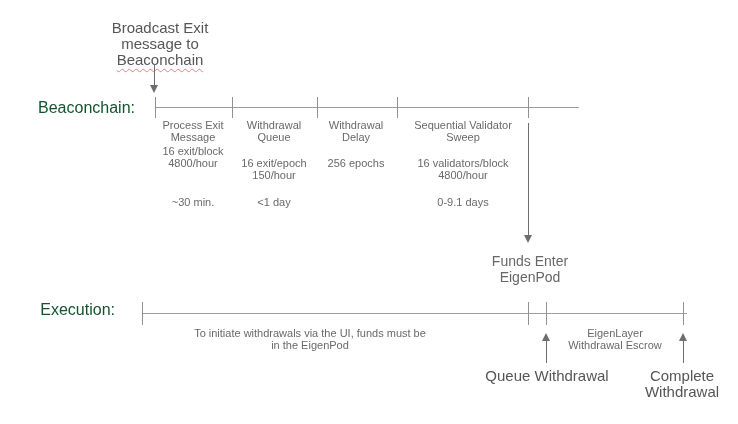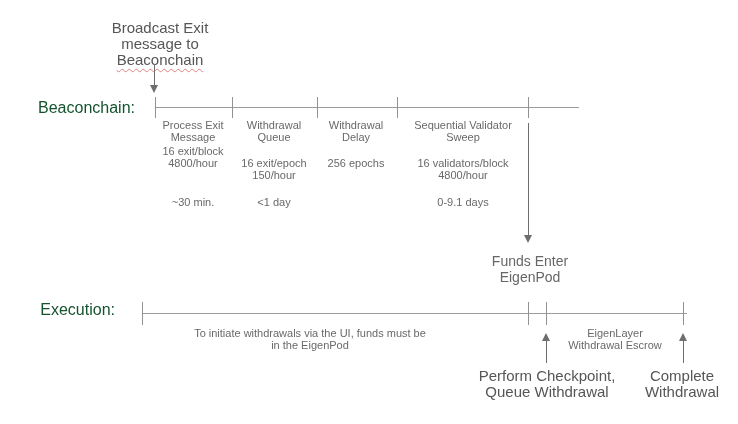--- a/index.html
+++ b/index.html
@@ -124,7 +124,6 @@
   <div class="vline" style="left:683px;top:340px;height:23px;"></div>
 
   <div class="txt big" style="left:457px;top:368px;width:180px;font-size:15px;line-height:16px;">
-    <span class="ln">Perform Checkpoint,</span>
     <span class="ln">Queue Withdrawal</span>
   </div>
 

